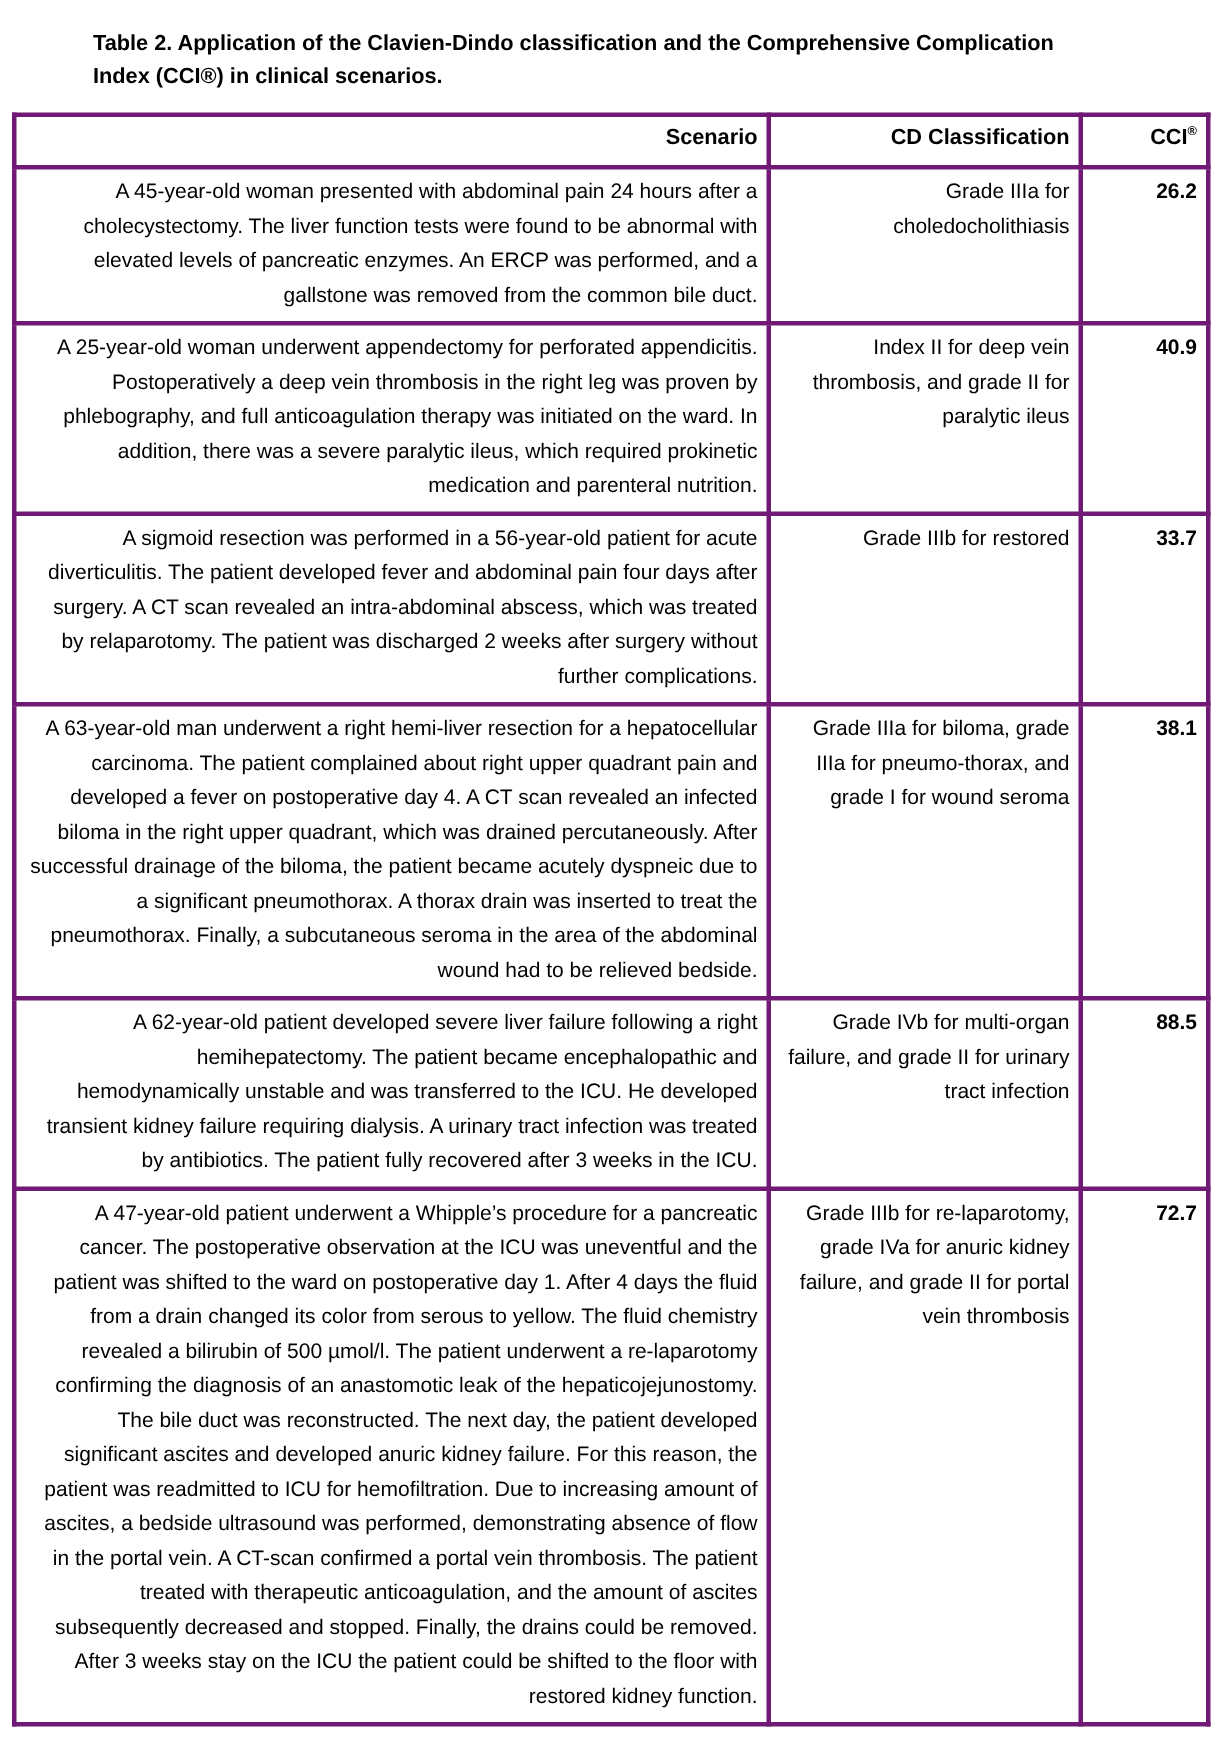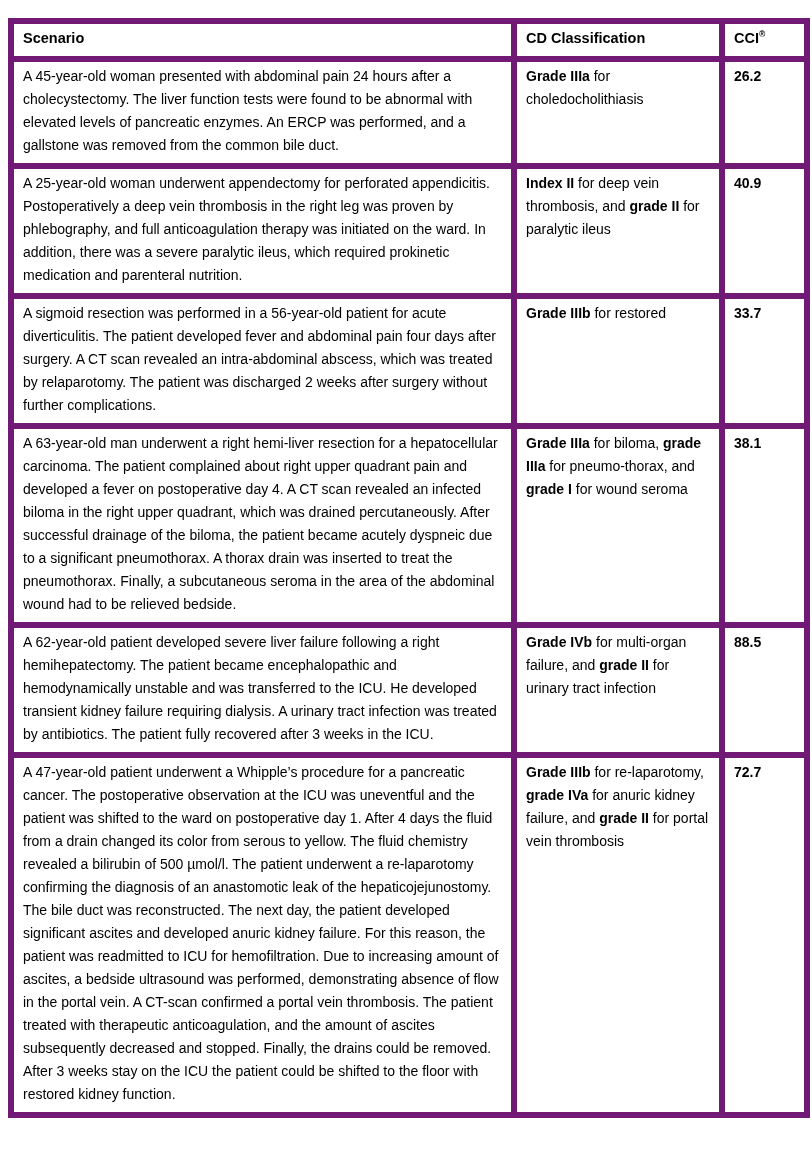--- a/index.html
+++ b/index.html
@@ -56,6 +56,7 @@
 
 <div class="page">
 
+  <div class="caption">Table 2. Application of the Clavien-Dindo classification and the Comprehensive Complication Index (CCI®) in clinical scenarios.</div>
 
   <table class="tbl">
     <colgroup>

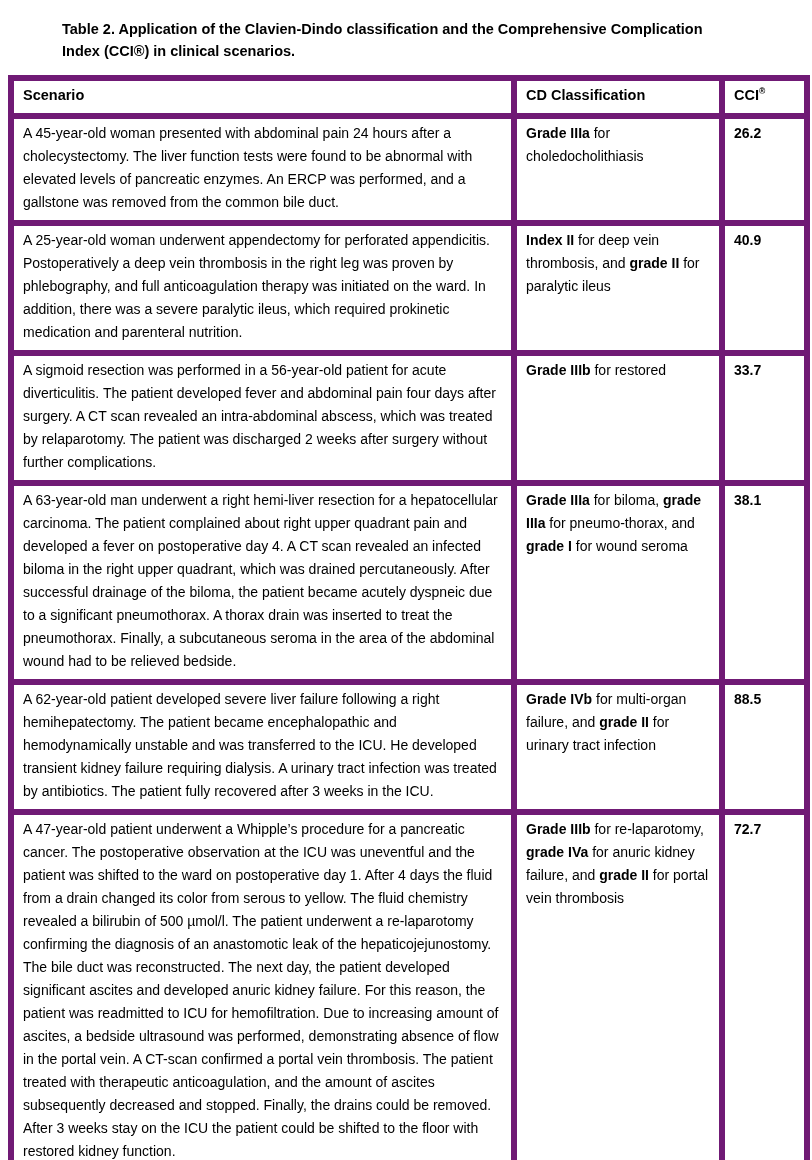--- a/index.html
+++ b/index.html
@@ -31,9 +31,9 @@
   col.c3 { width: 85px; }
 
   th, td {
-    border: 6px solid #701a75;
+    border: 3px solid #701a75;
     vertical-align: top;
-    text-align: left;
+    text-align: right;
     font-size: 14px;
     line-height: 23px;
     padding: 3px 6px 6px 9px;

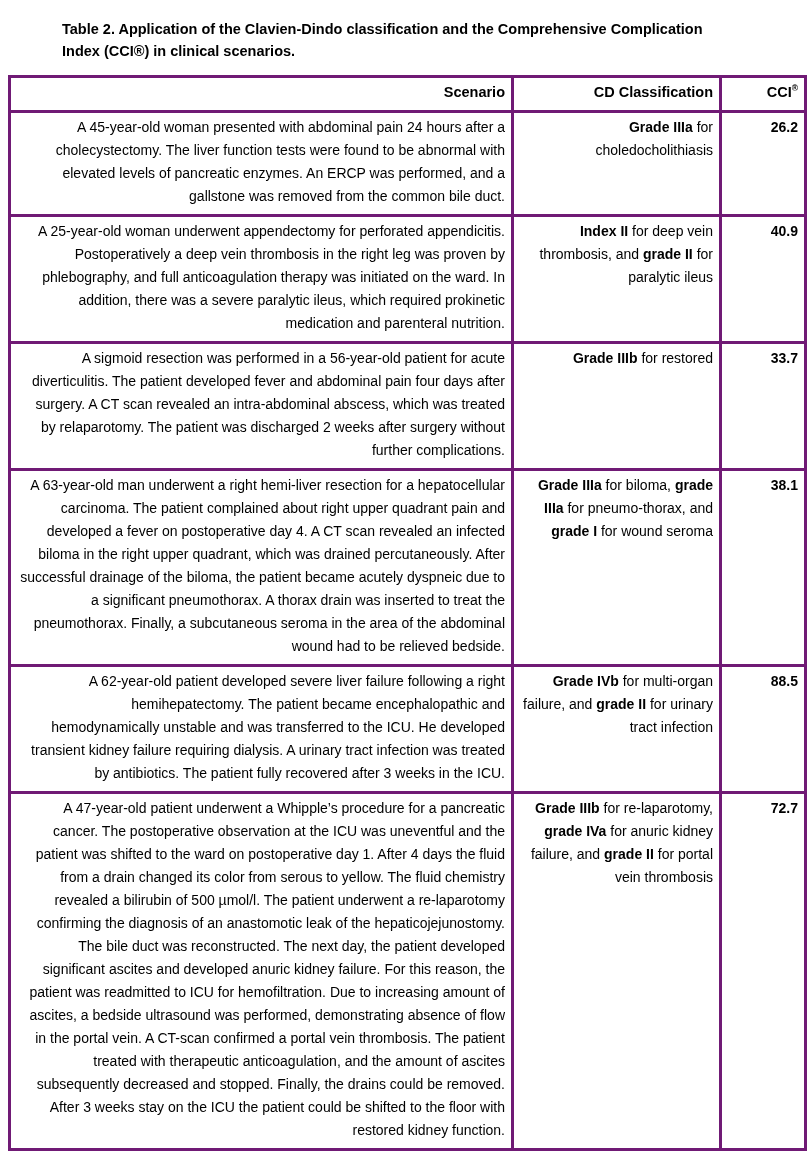--- a/index.html
+++ b/index.html
@@ -49,7 +49,7 @@
     line-height: 0;
   }
   td.cci { font-weight: bold; }
-  td.cd b { font-weight: bold; }
+  td.cd b { font-weight: normal; }
 </style>
 </head>
 <body>

